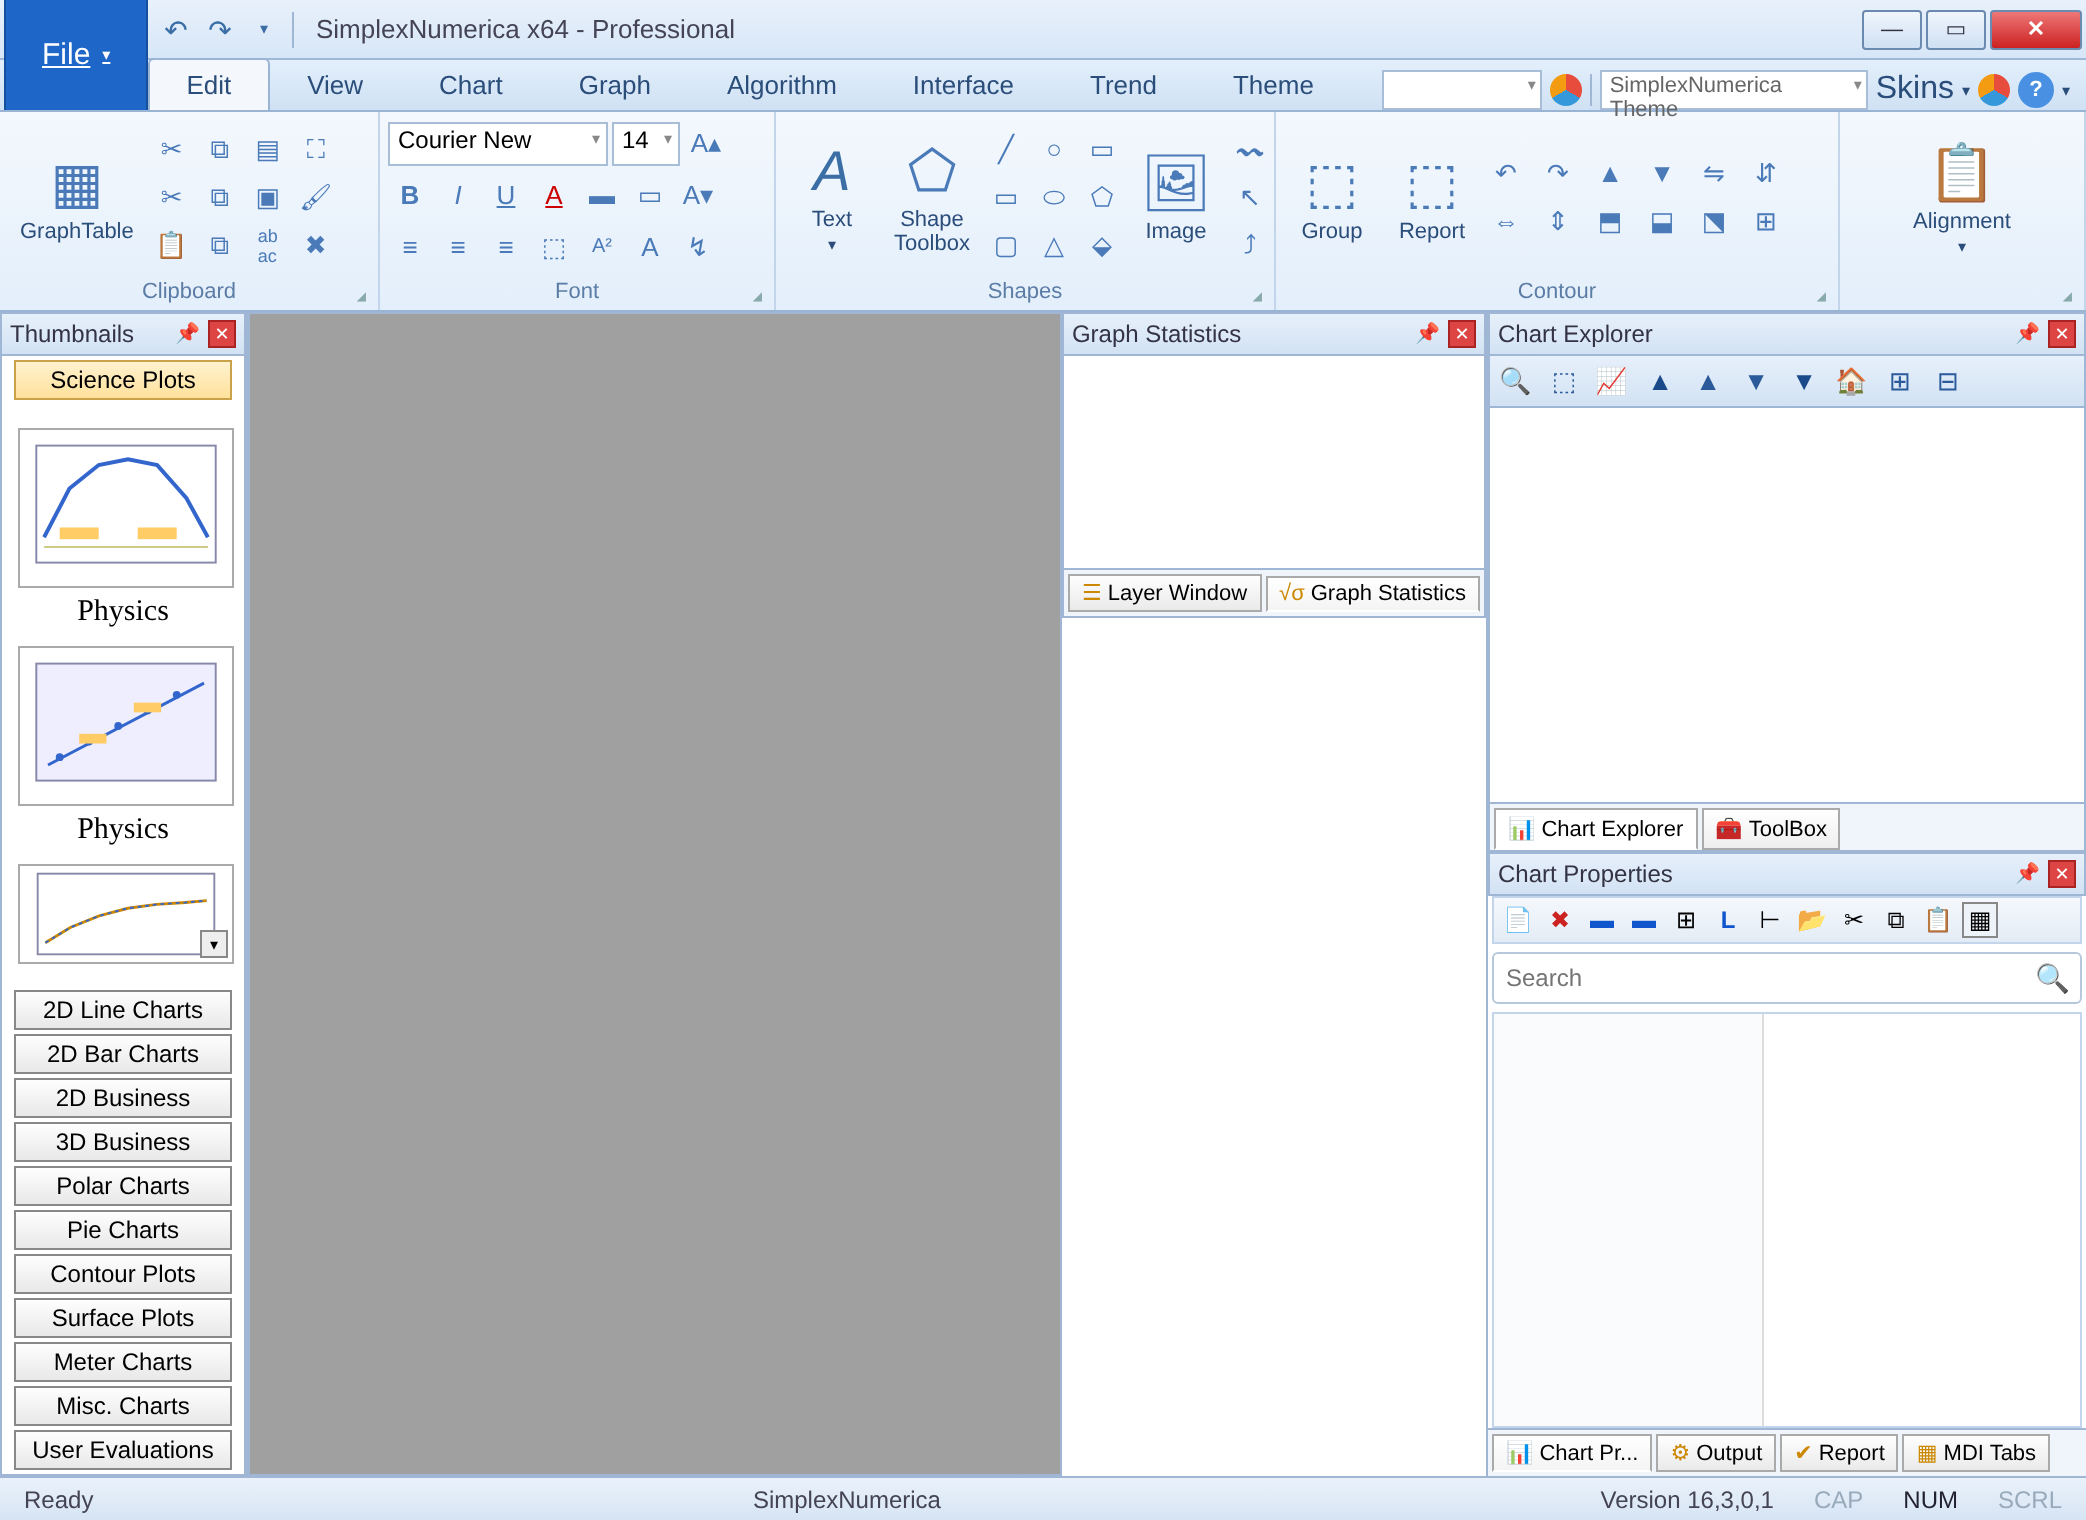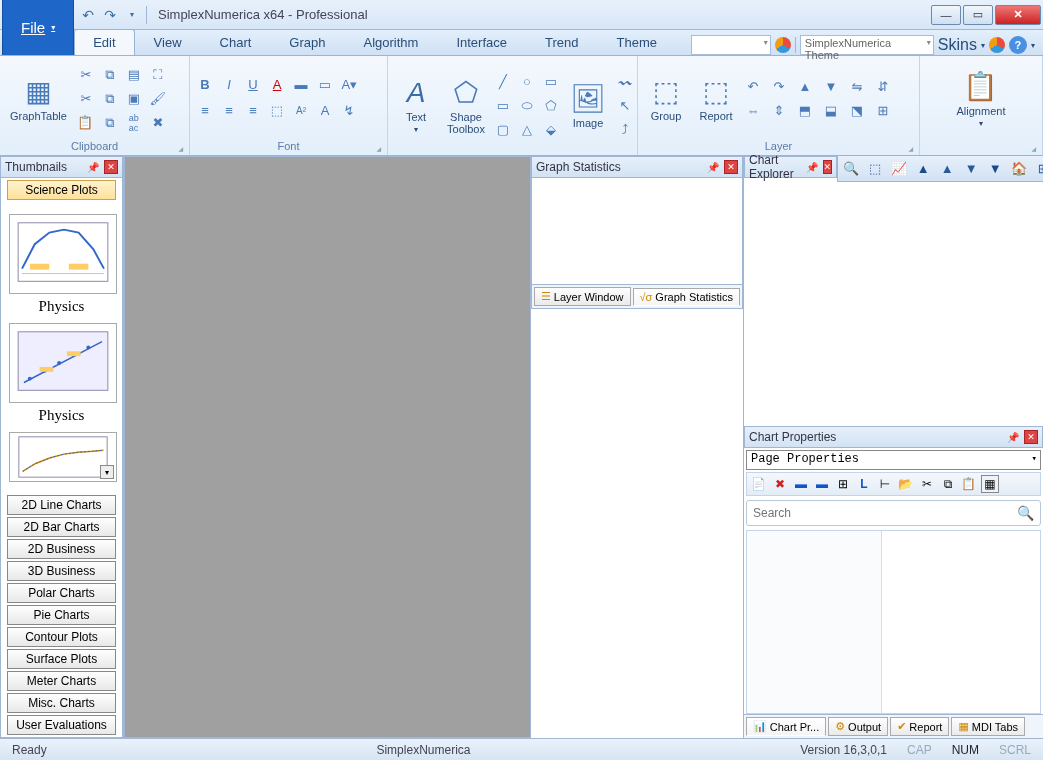--- a/index.html
+++ b/index.html
@@ -184,6 +184,11 @@
     <div class="rgroup-body">
       <div class="font-col" style="width:100%;">
         <div class="font-row">
+          <div class="font-select">Courier New</div>
+          <div class="font-select size">14</div>
+          <div class="smbtn">A▴</div>
+        </div>
+        <div class="font-row">
           <div class="smbtn">
               <b>B</b>
             </div>

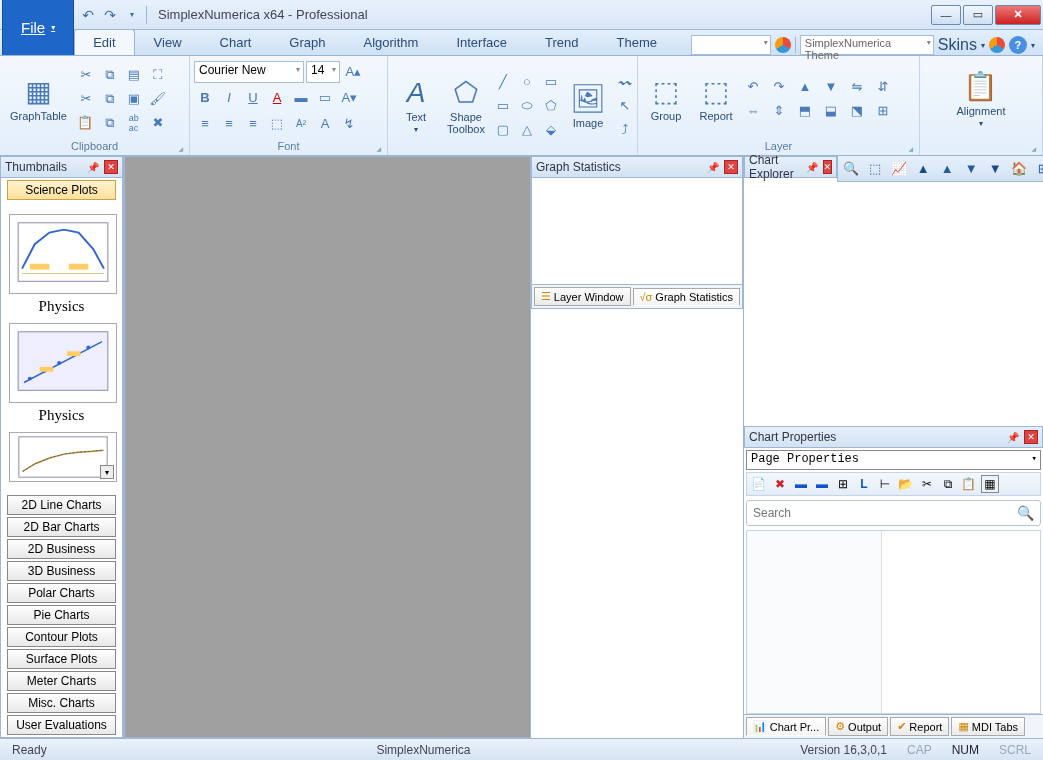--- a/index.html
+++ b/index.html
@@ -252,6 +252,7 @@
         <div class="smbtn">⤴</div>
       </div>
     </div>
+    <div class="rgroup-label">Shapes</div>
   </div>
 
   <div class="rgroup" style="width:282px;">

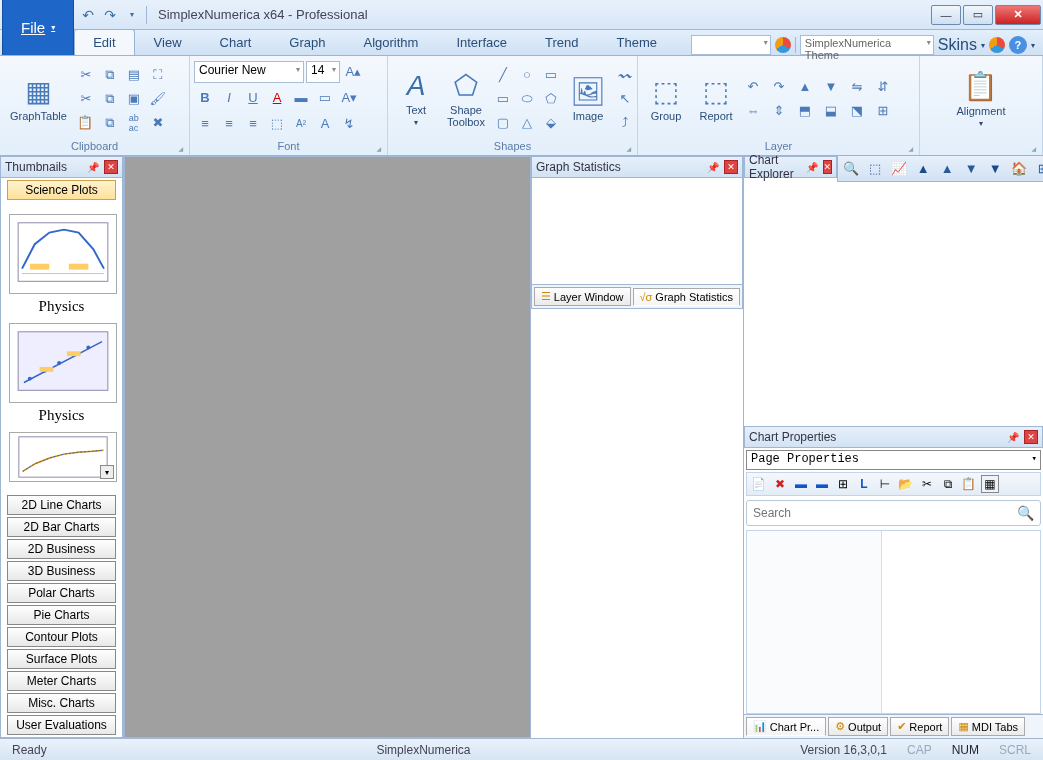--- a/index.html
+++ b/index.html
@@ -280,7 +280,7 @@
         <div class="smbtn">⊞</div>
       </div>
     </div>
-    <div class="rgroup-label">Layer</div>
+    <div class="rgroup-label">Contour</div>
   </div>
 
   <div class="rgroup" style="flex:1;">

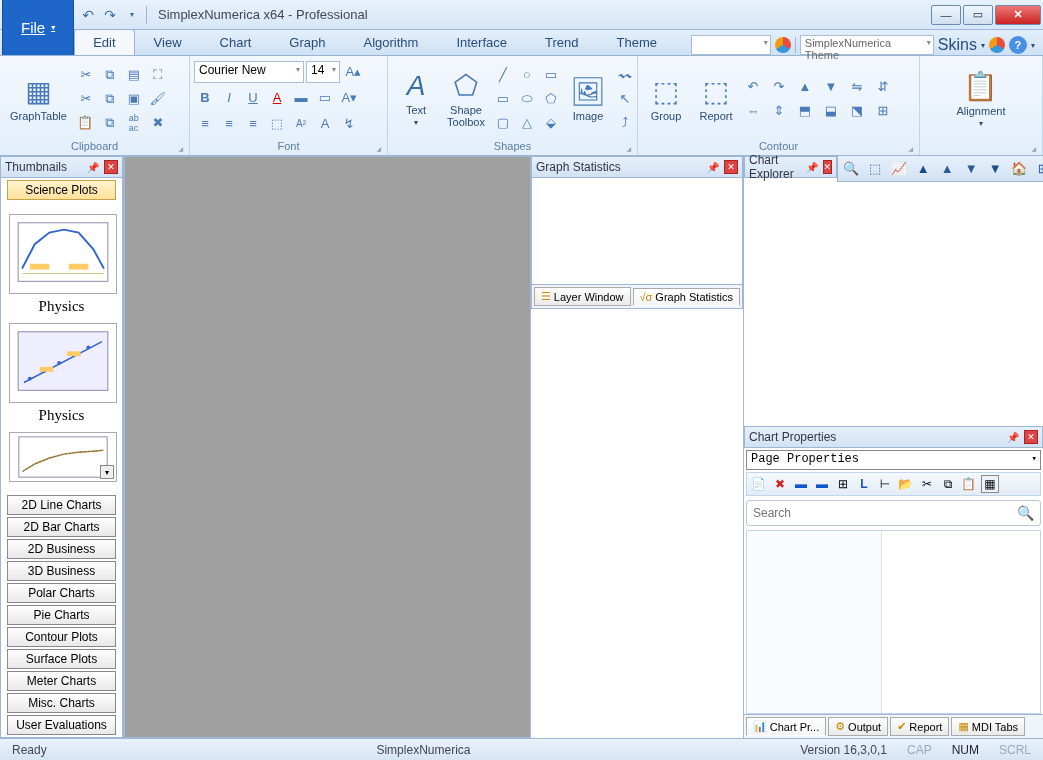--- a/index.html
+++ b/index.html
@@ -79,7 +79,7 @@
 
 
 .right-col{width:300px; display:flex; flex-direction:column; border-left:1px solid #9fb6d4;}
-.explorer-panel{flex:0 0 270px; display:flex; flex-direction:row;}
+.explorer-panel{flex:0 0 270px; display:flex; flex-direction:column;text-align:right;}
 .explorer-toolbar{height:26px; background:linear-gradient(#e7f0fb,#d2e2f3); border:1px solid #9fb6d4; border-top:none; display:flex; align-items:center; padding:0 4px; gap:6px;}
 .et-ic{width:18px; height:18px; display:flex; align-items:center; justify-content:center; font-size:13px; color:#2a5a9a; cursor:pointer;}
 .explorer-body{flex:1; background:#fff; border:1px solid #9fb6d4; border-top:none;}

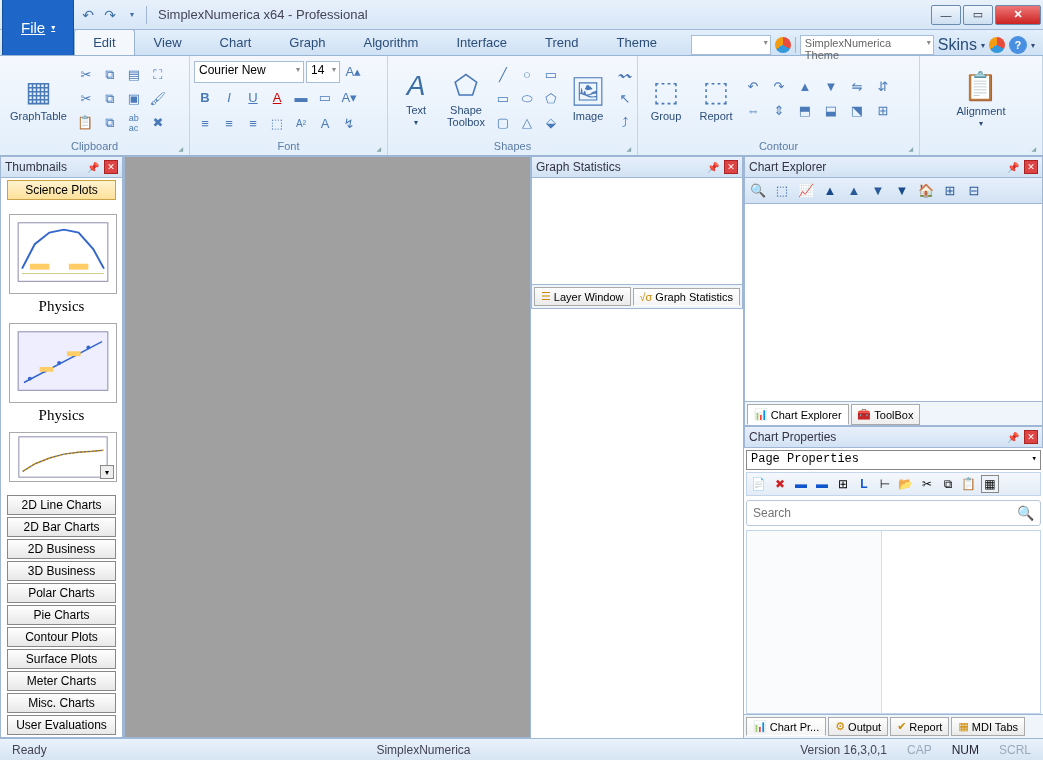--- a/index.html
+++ b/index.html
@@ -425,7 +425,6 @@
         <span class="pin-ic">📌</span>
         <span class="close-ic">✕</span>
       </div>
-      <div class="props-drop">Page Properties</div>
       <div class="props-toolbar">
         <span class="pt-ic">📄</span>
         <span class="pt-ic" style="color:#c22;">✖</span>

